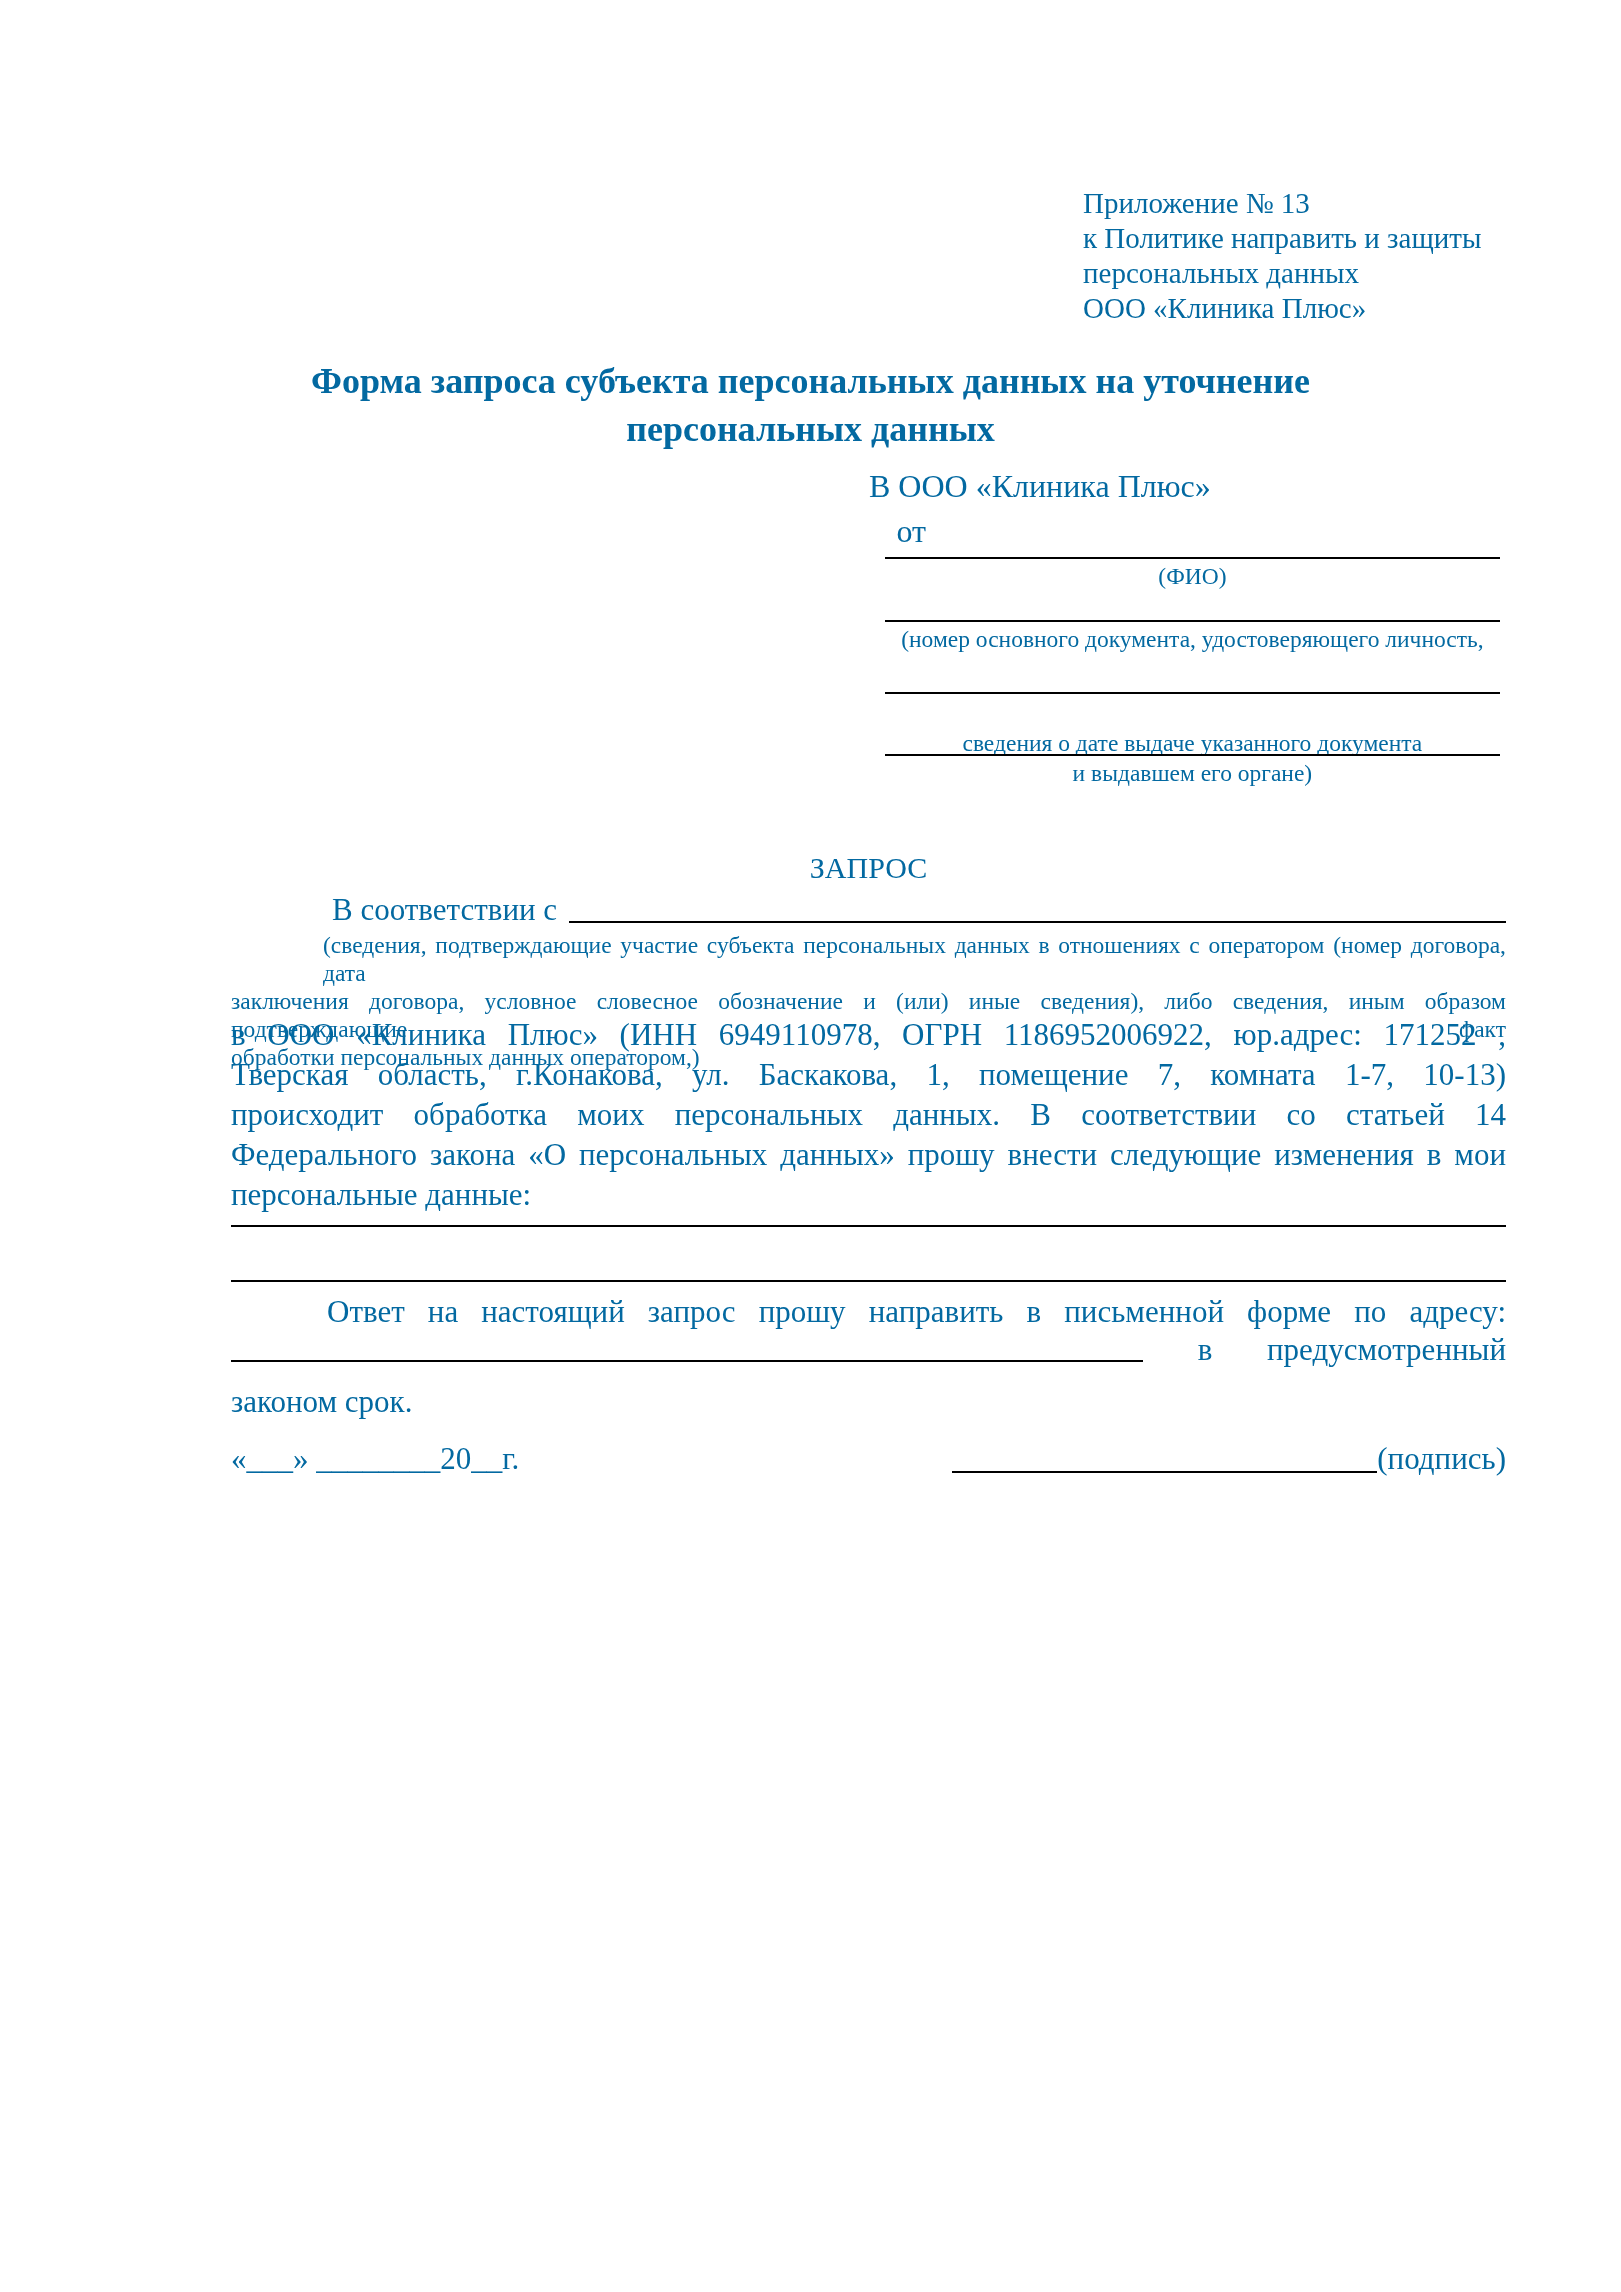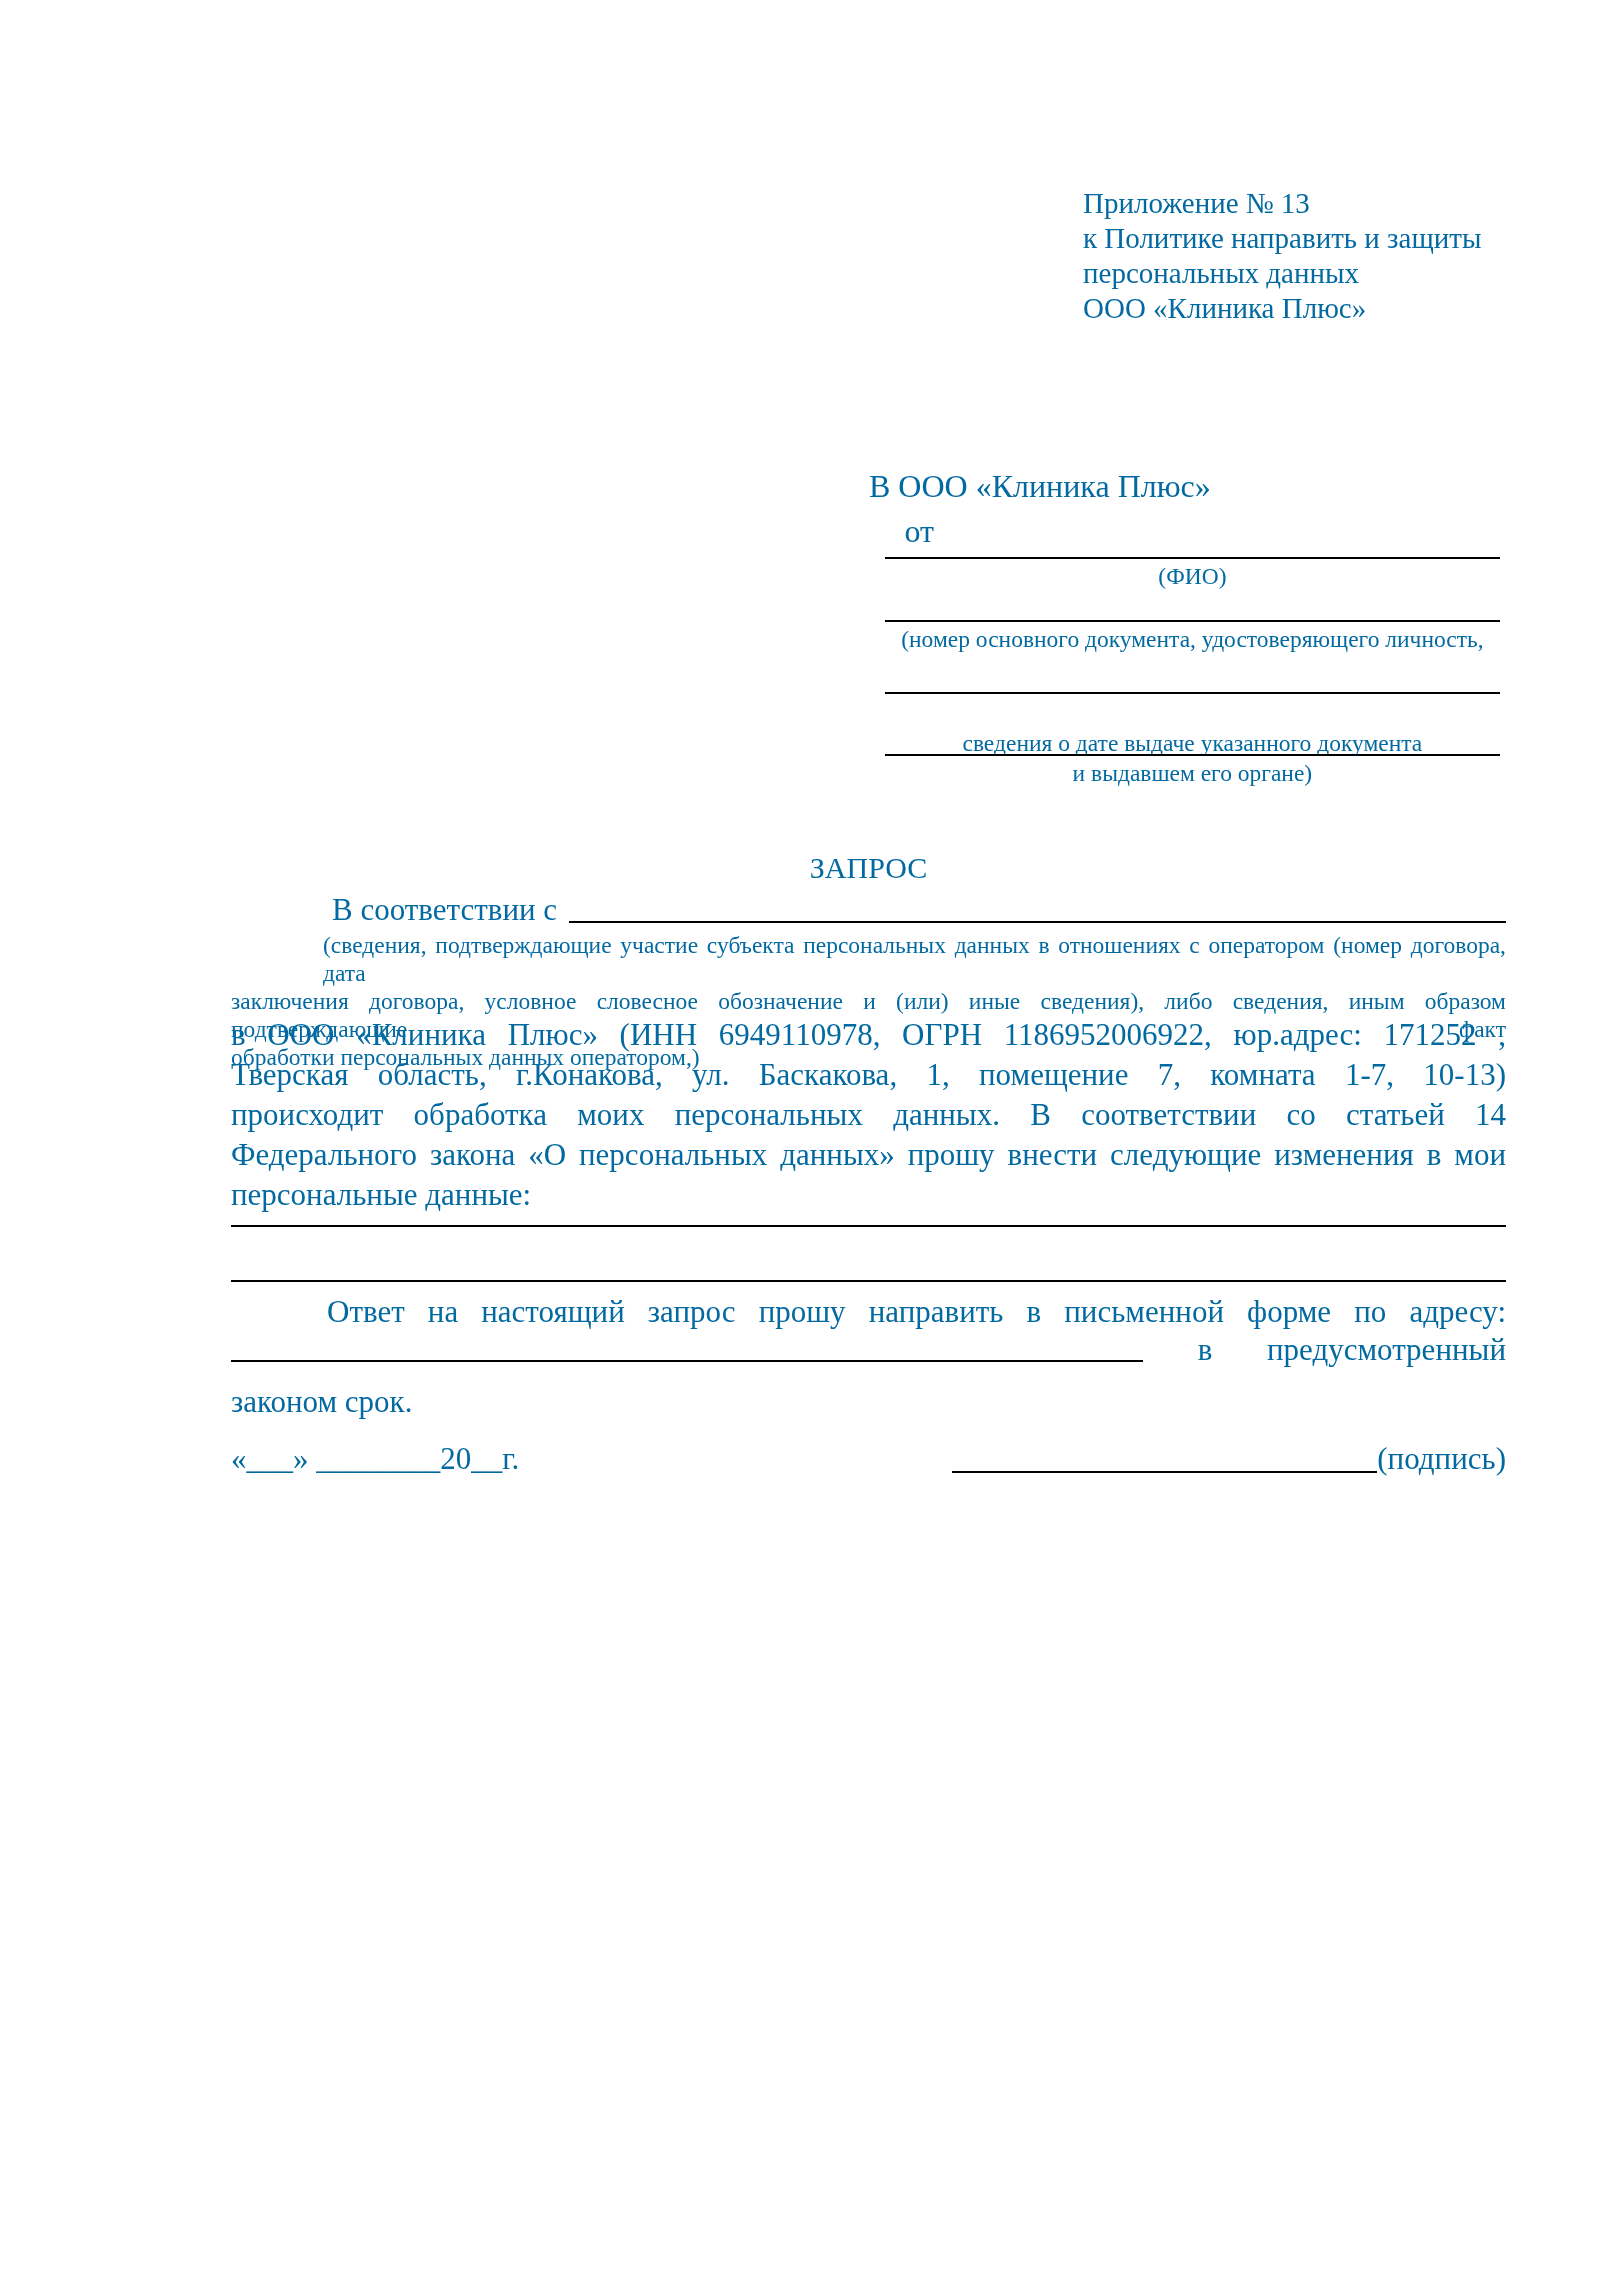--- a/index.html
+++ b/index.html
@@ -139,6 +139,7 @@
     <div>ООО «Клиника Плюс»</div>
   </div>
 
+  <h1 class="doc-title">Форма запроса субъекта персональных данных на уточнение персональных данных</h1>
 
   <div class="addressee">
     <div class="to">В ООО «Клиника Плюс»</div>

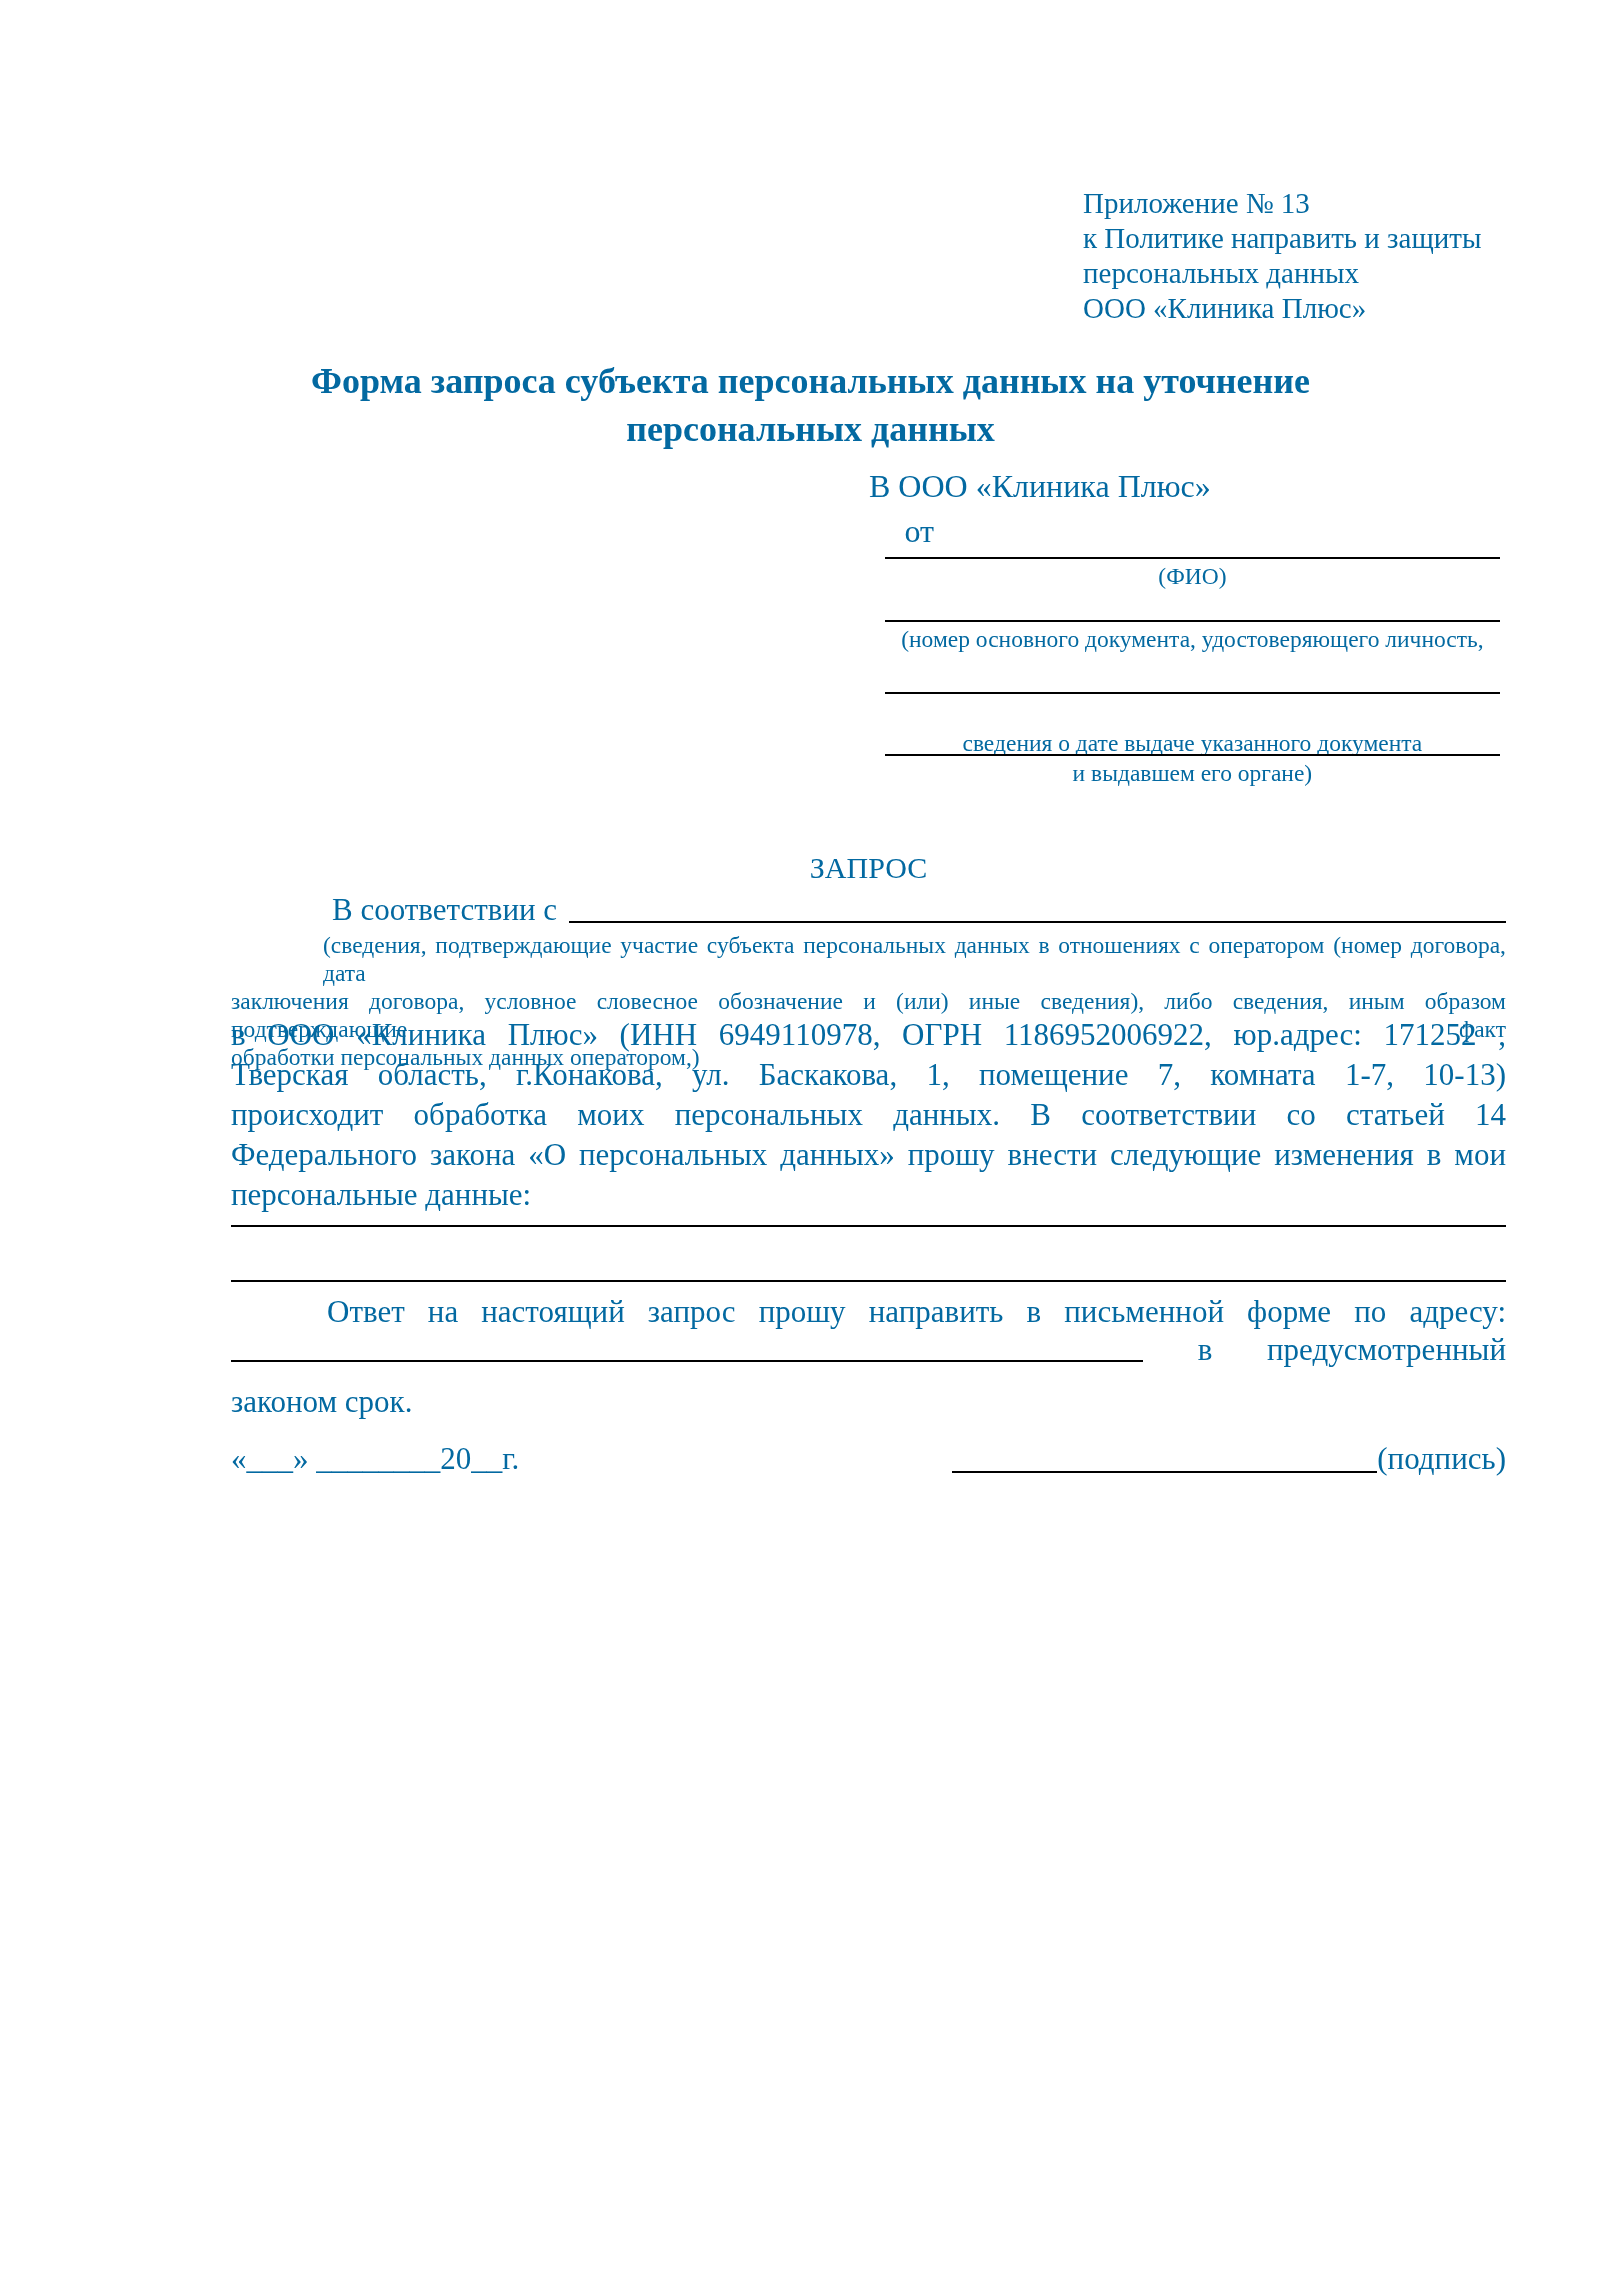--- a/index.html
+++ b/index.html
@@ -46,7 +46,7 @@
     font-size: 32px;
   }
   .addressee .to   { position: absolute; left: 0;  top: 0;  white-space: nowrap; }
-  .addressee .from { position: absolute; left: 27.4px; top: 45px; margin-left: 8px; }
+  .addressee .from { position: absolute; left: 27.4px; top: 45px; }
   .addressee .uline {
     position: absolute; left: 15.7px; right: 5.9px;
     border-top: 2.9px solid #000; height: 0;

